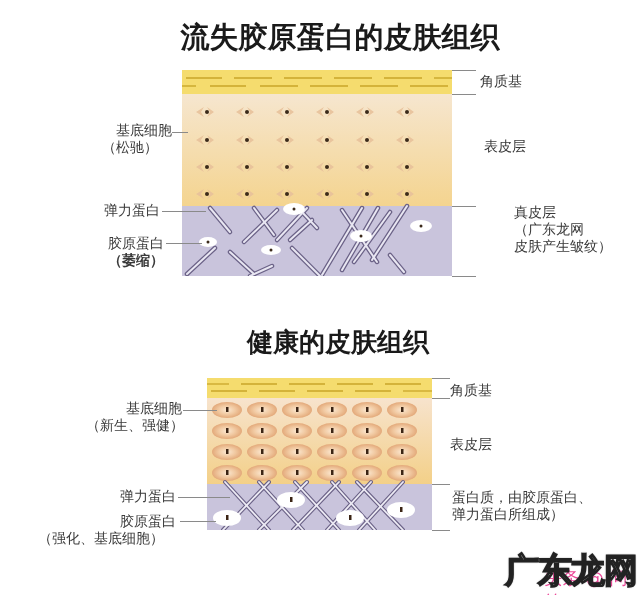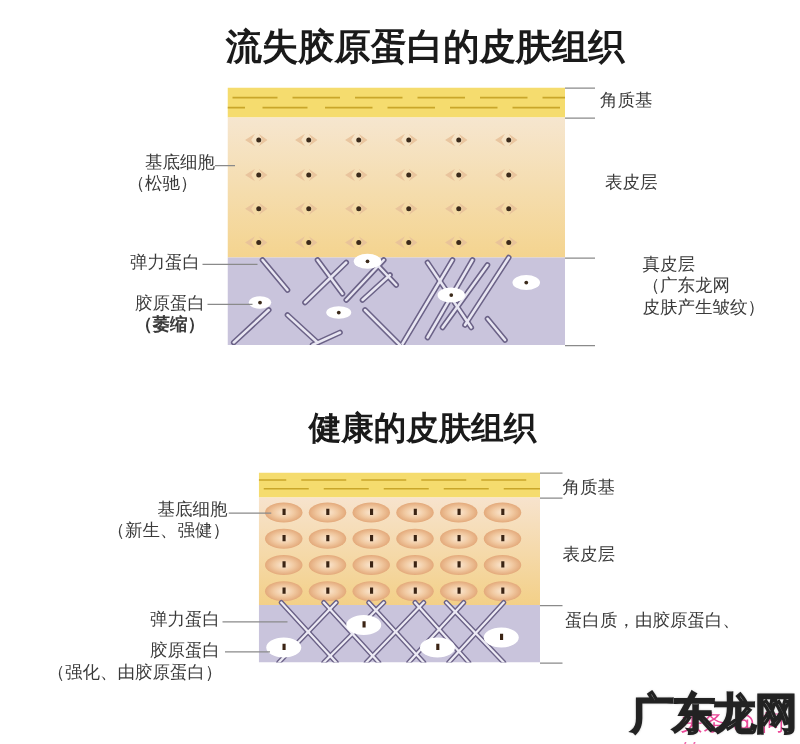--- a/index.html
+++ b/index.html
@@ -375,6 +375,7 @@
 <div class="lbl" style="left:450px; top:436px;">表皮层</div>
 <div class="lbl" style="left:452px; top:489px;">
   <div>蛋白质，由胶原蛋白、</div>
+  <div>弹力蛋白所组成）</div>
 </div>
 
 <div class="watermark-shadow">头条 @ 问答</div>

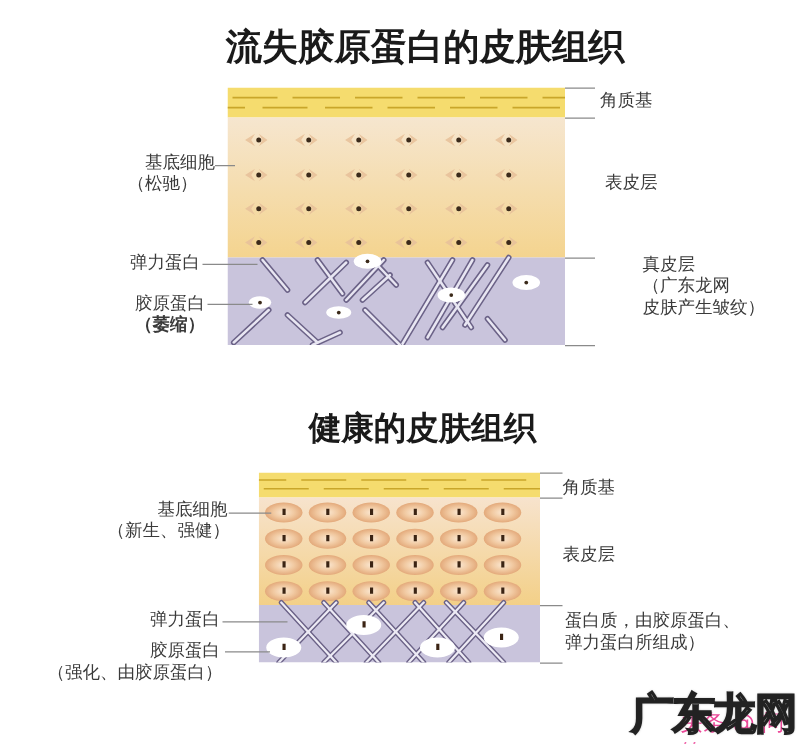--- a/index.html
+++ b/index.html
@@ -362,7 +362,7 @@
 
 <div class="lbl" style="left:38px; top:513px; width:142px;">
   <div style="text-align:right; padding-right:4px;">胶原蛋白</div>
-  <div style="text-align:left;">（强化、由胶原蛋白）</div>
+  <div style="text-align:left;">（强化、基底细胞）</div>
 </div>
 <div class="line" style="left:180px; top:521px; width:36px;"></div>
 

